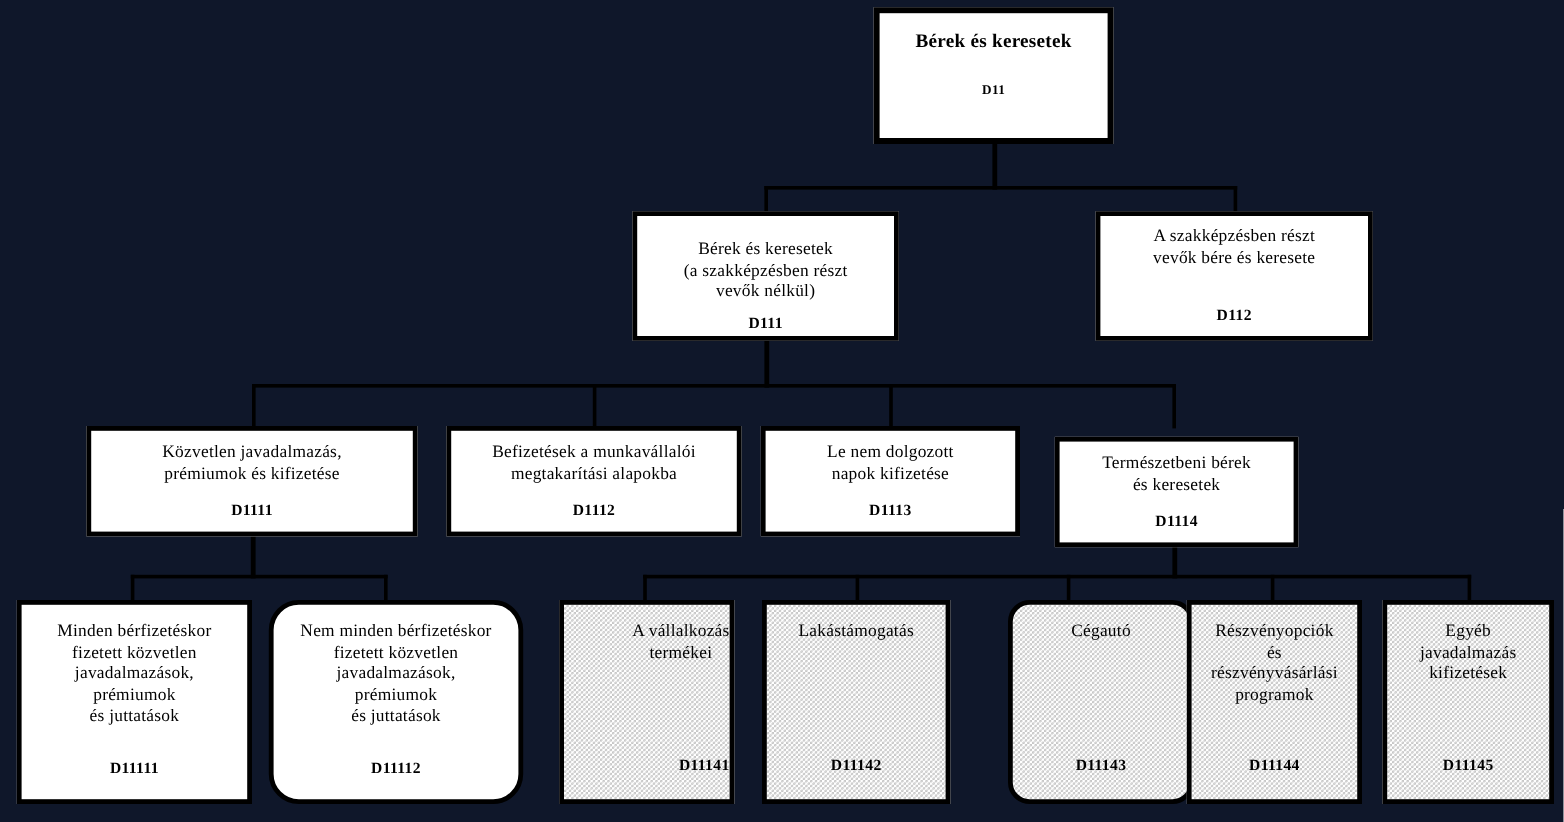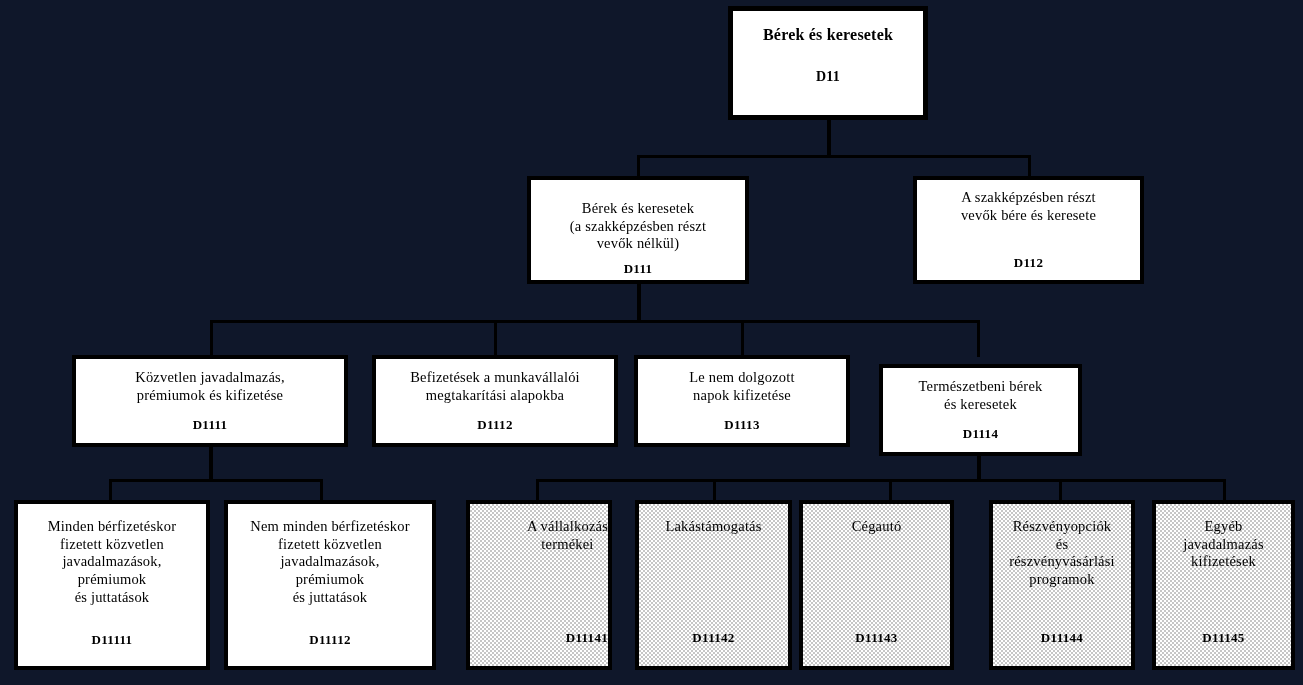--- a/index.html
+++ b/index.html
@@ -52,7 +52,7 @@
     font-size: 16px;
   }
   .node.root .code {
-    font-size: 14px;
+    font-size: 11px;
   }
 
   

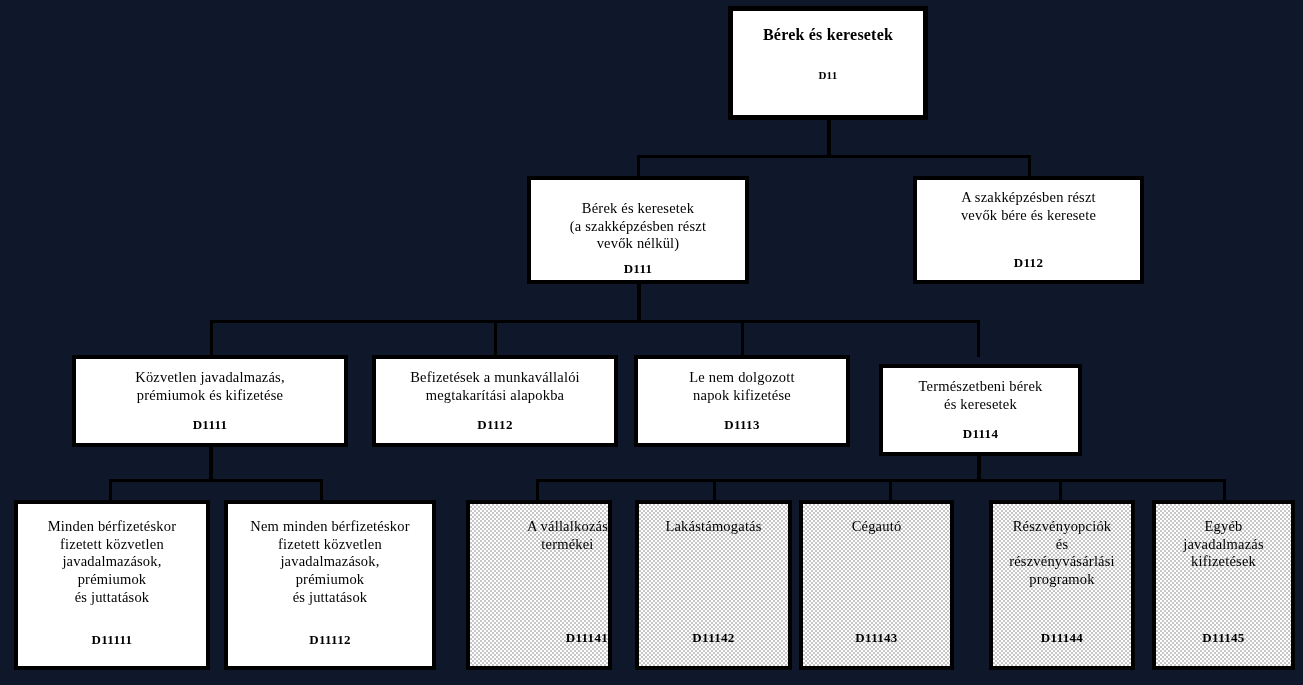--- a/index.html
+++ b/index.html
@@ -165,7 +165,7 @@
     <div class="code">D11111</div>
   </div>
 
-  <div class="node tier4" style="left:224px; top:500px; width:212px; height:170px;">
+  <div class="node tier4" style="left:224px; top:500px; width:212px; height:170px;border-radius:25px;">
     <div class="title">Nem minden bérfizetéskor
 fizetett közvetlen
 javadalmazások,

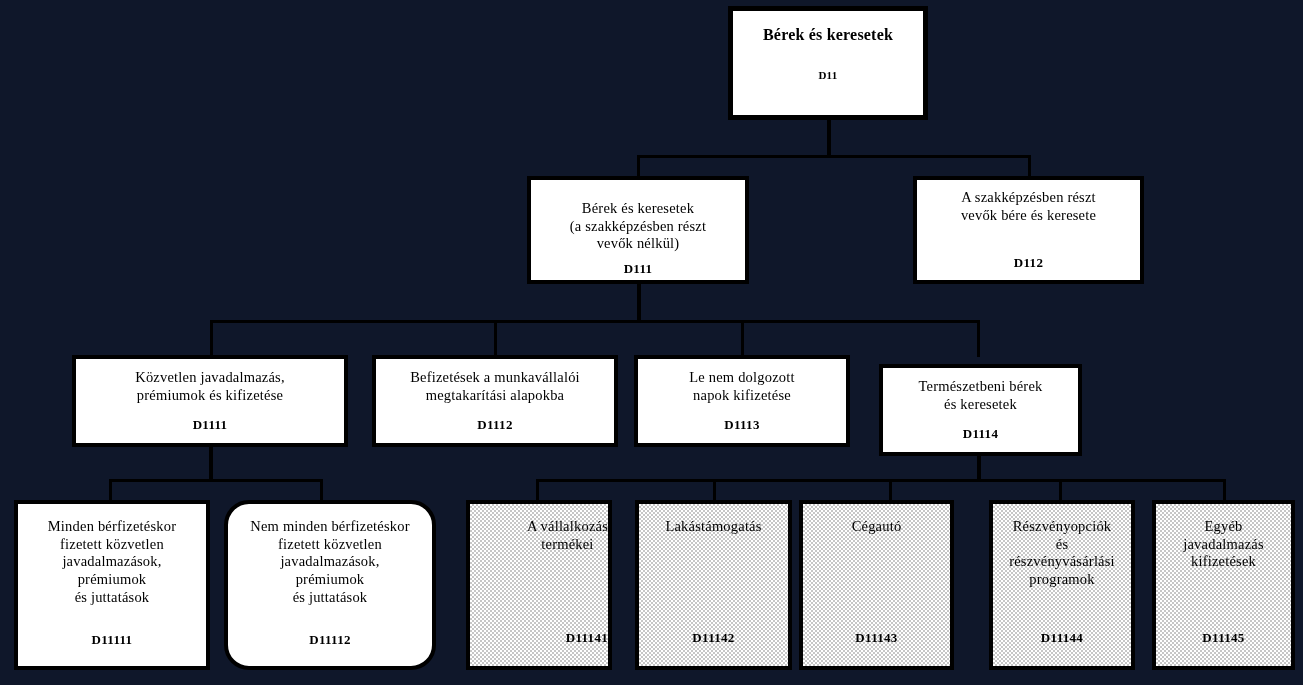--- a/index.html
+++ b/index.html
@@ -185,7 +185,7 @@
     <div class="code">D11142</div>
   </div>
 
-  <div class="node shaded tier4s" style="left:799px; top:500px; width:155px; height:170px;">
+  <div class="node shaded tier4s" style="left:840px; top:500px; width:155px; height:170px;border-radius:18px;">
     <div class="title">Cégautó</div>
     <div class="code">D11143</div>
   </div>

